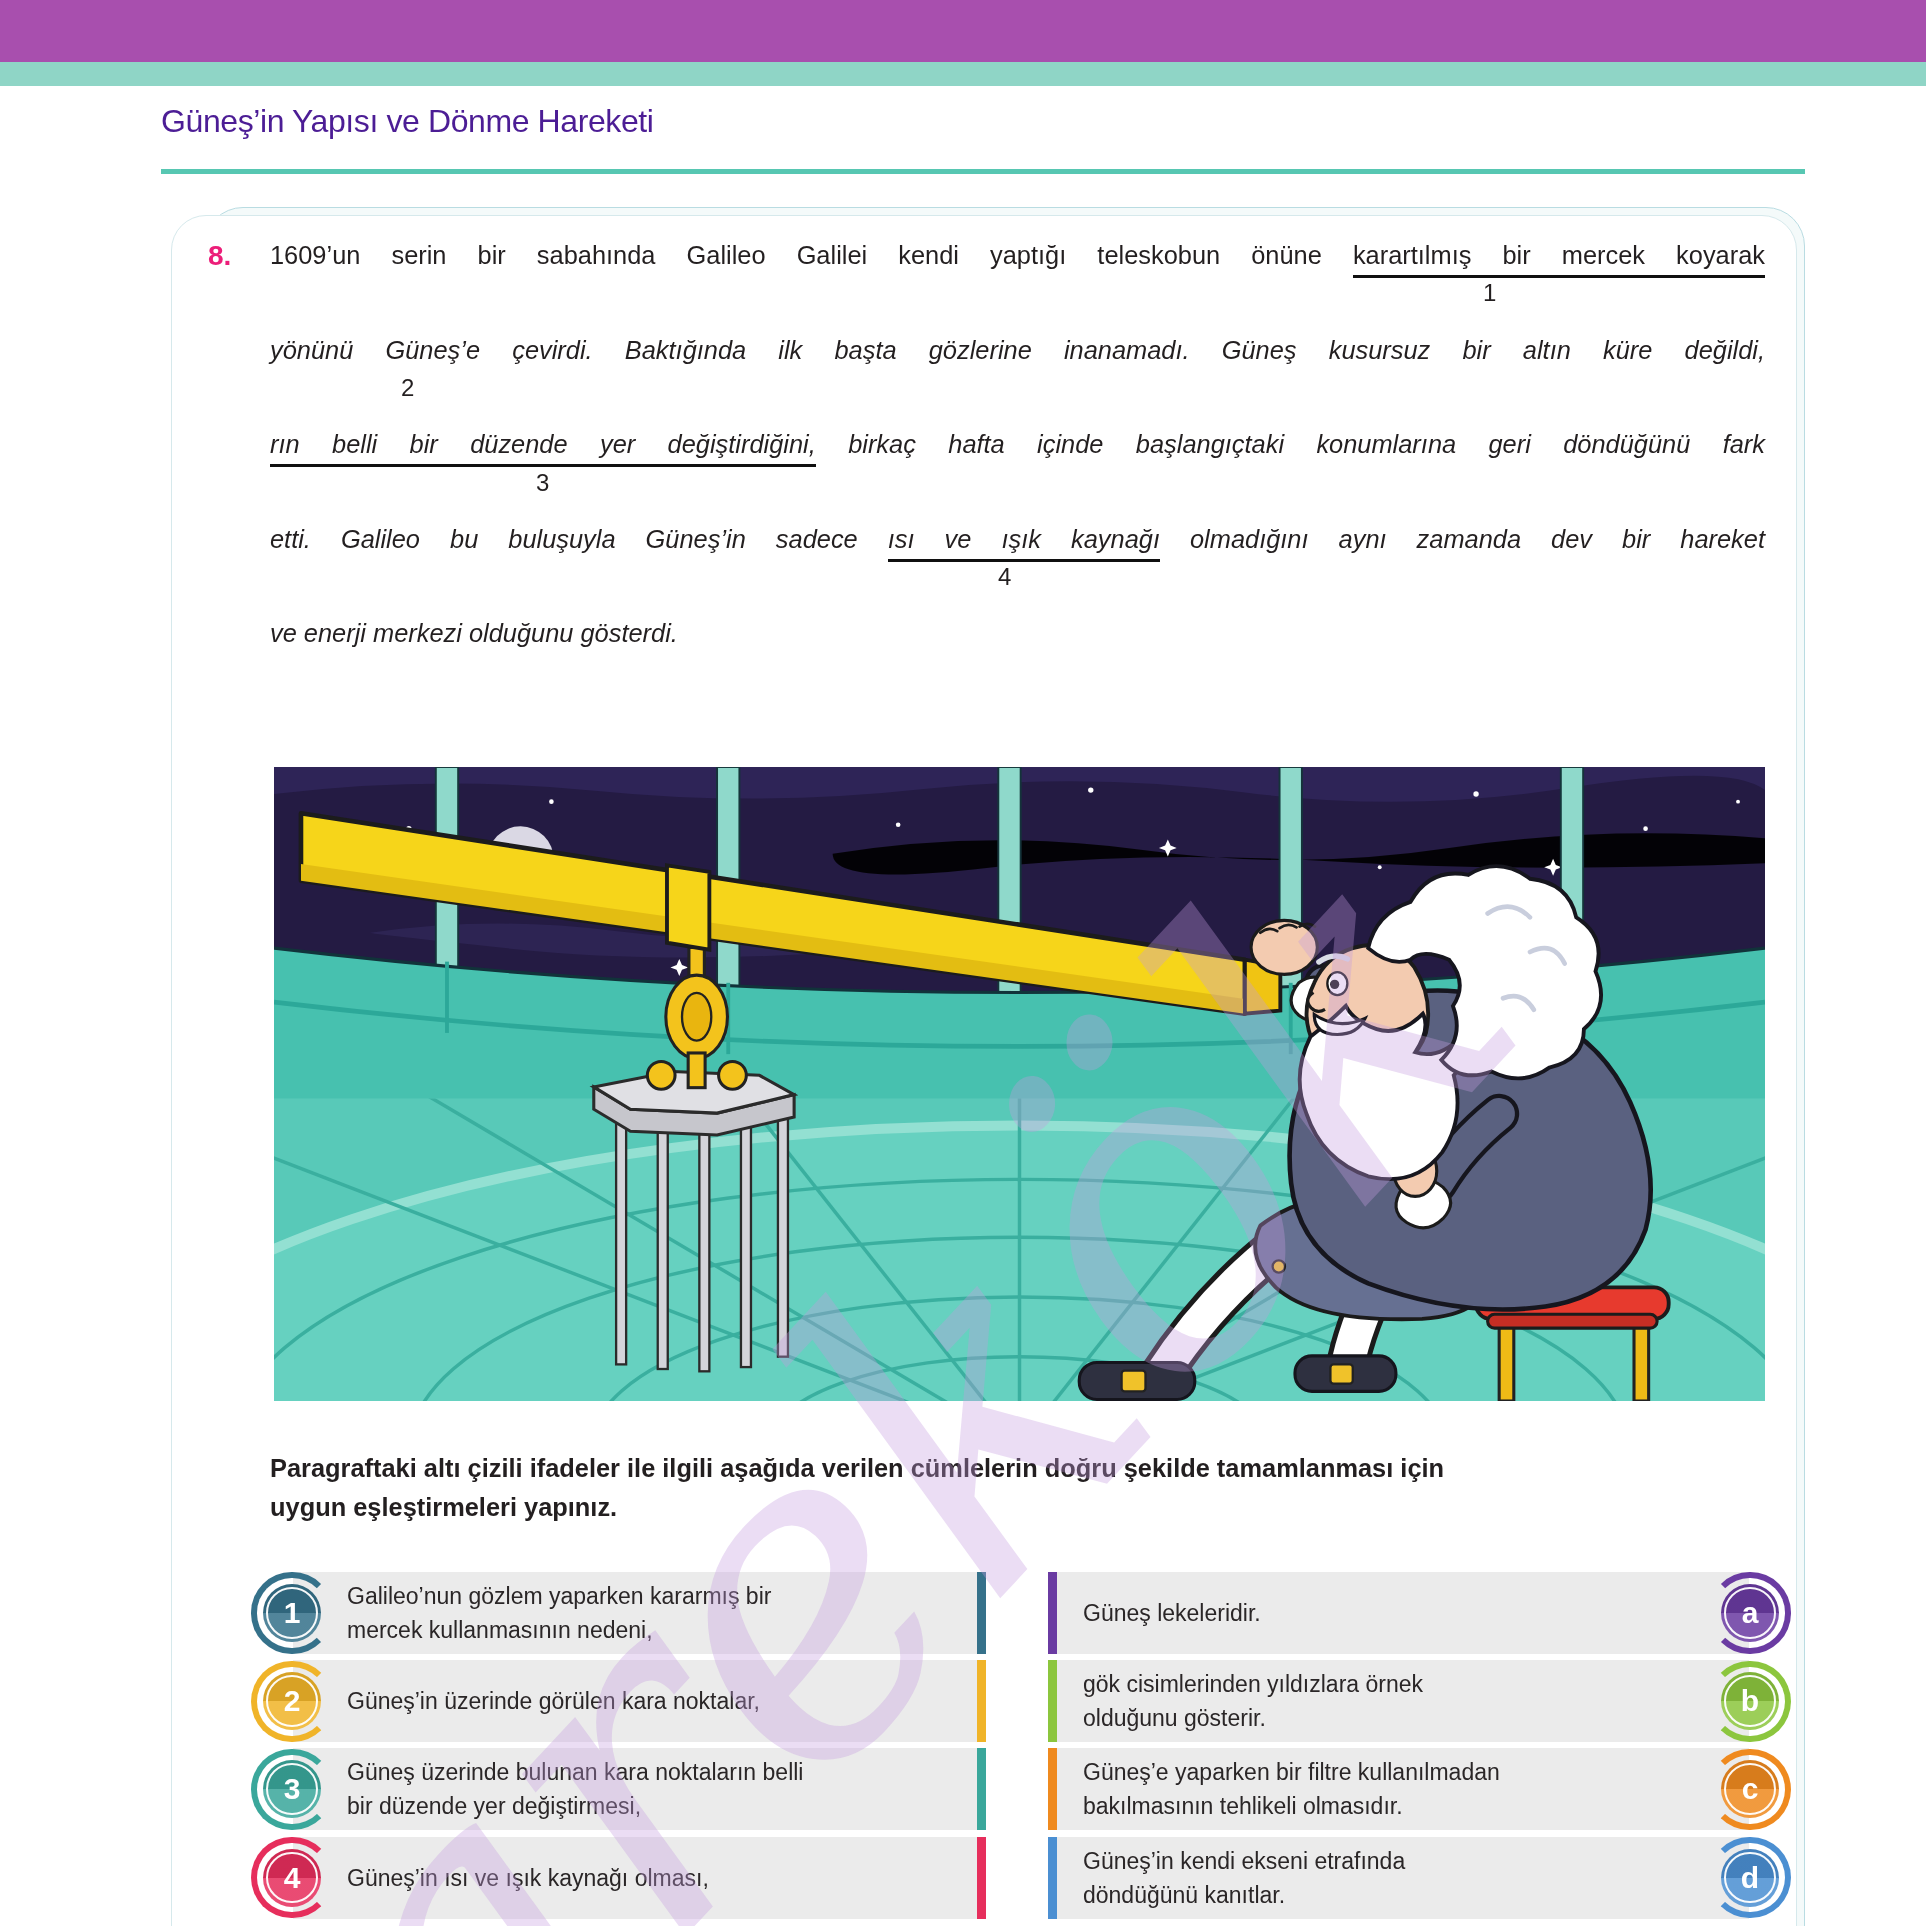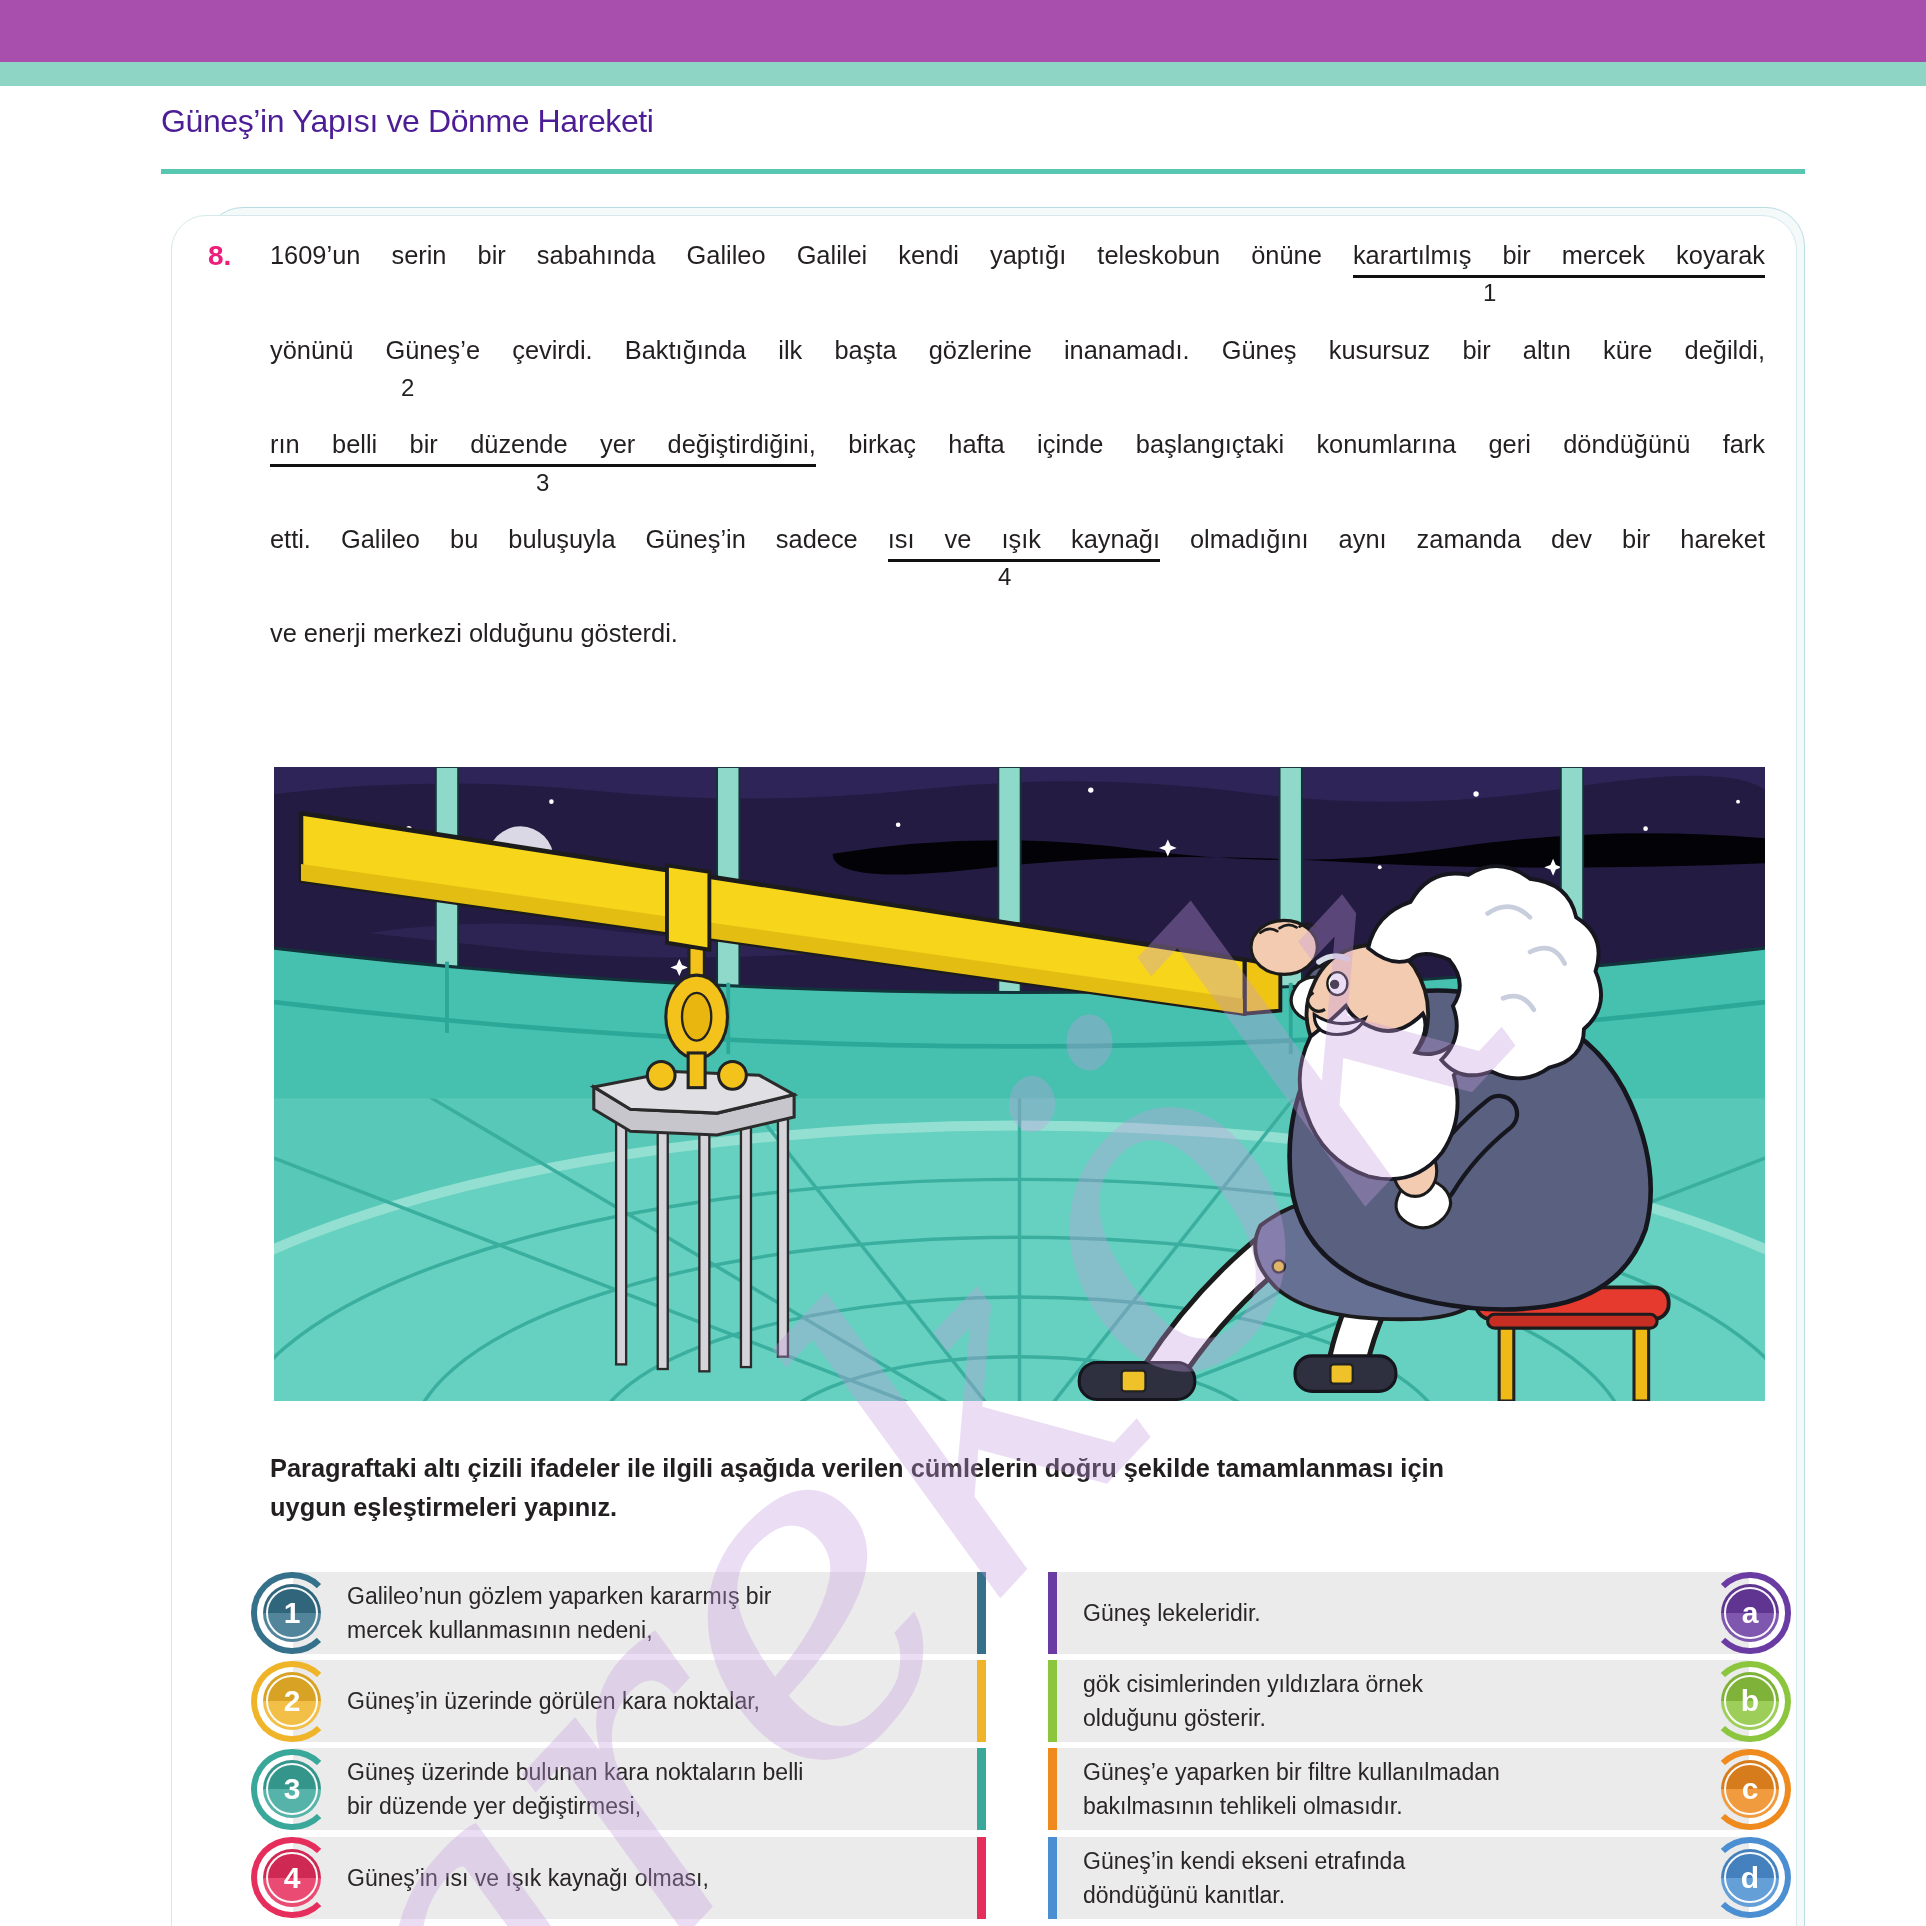--- a/index.html
+++ b/index.html
@@ -26,7 +26,7 @@
   .q-label-row{position:relative;height:46px;}
   .q-label-row span{position:absolute;top:5.4px;font-size:24px;color:#231f20;}
   .q-line + .q-line{margin-top:13px;}
-  .q-label-row + .q-line{margin-top:11.6px;}
+  .q-label-row + .q-line{margin-top:11.6px;font-style:italic;}
 
   
   #illustration{position:absolute;left:274px;top:767px;width:1491px;height:634px;z-index:1;}

